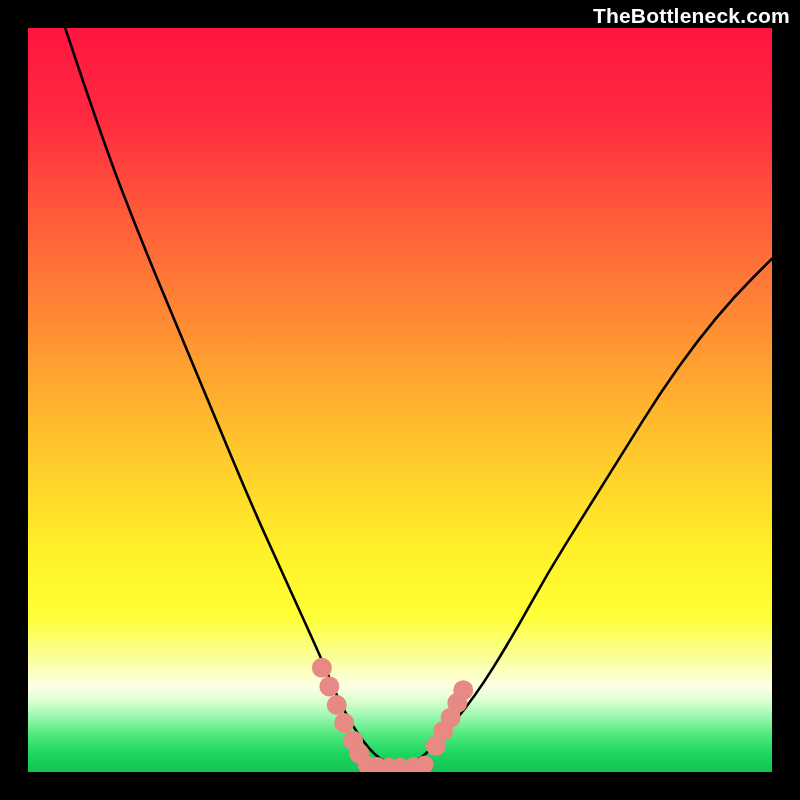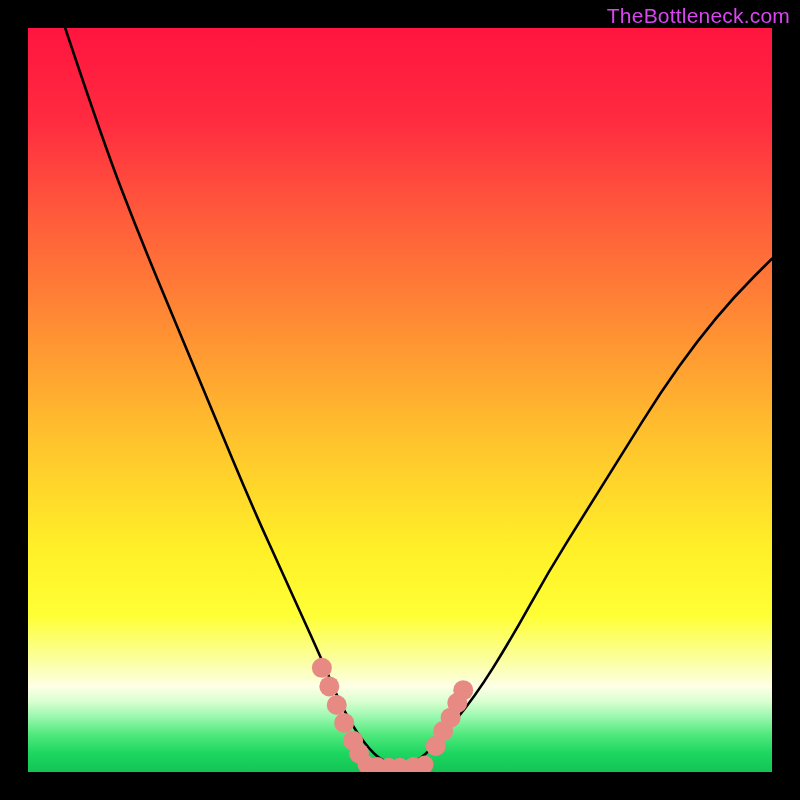--- a/index.html
+++ b/index.html
@@ -36,9 +36,9 @@
     position: absolute;
     top: 4px;
     right: 10px;
-    color: #d946ef;
+    color: #ffffff;
     font-size: 21px;
-    font-weight: 400;
+    font-weight: 700;
     letter-spacing: 0.2px;
   }
 </style>

